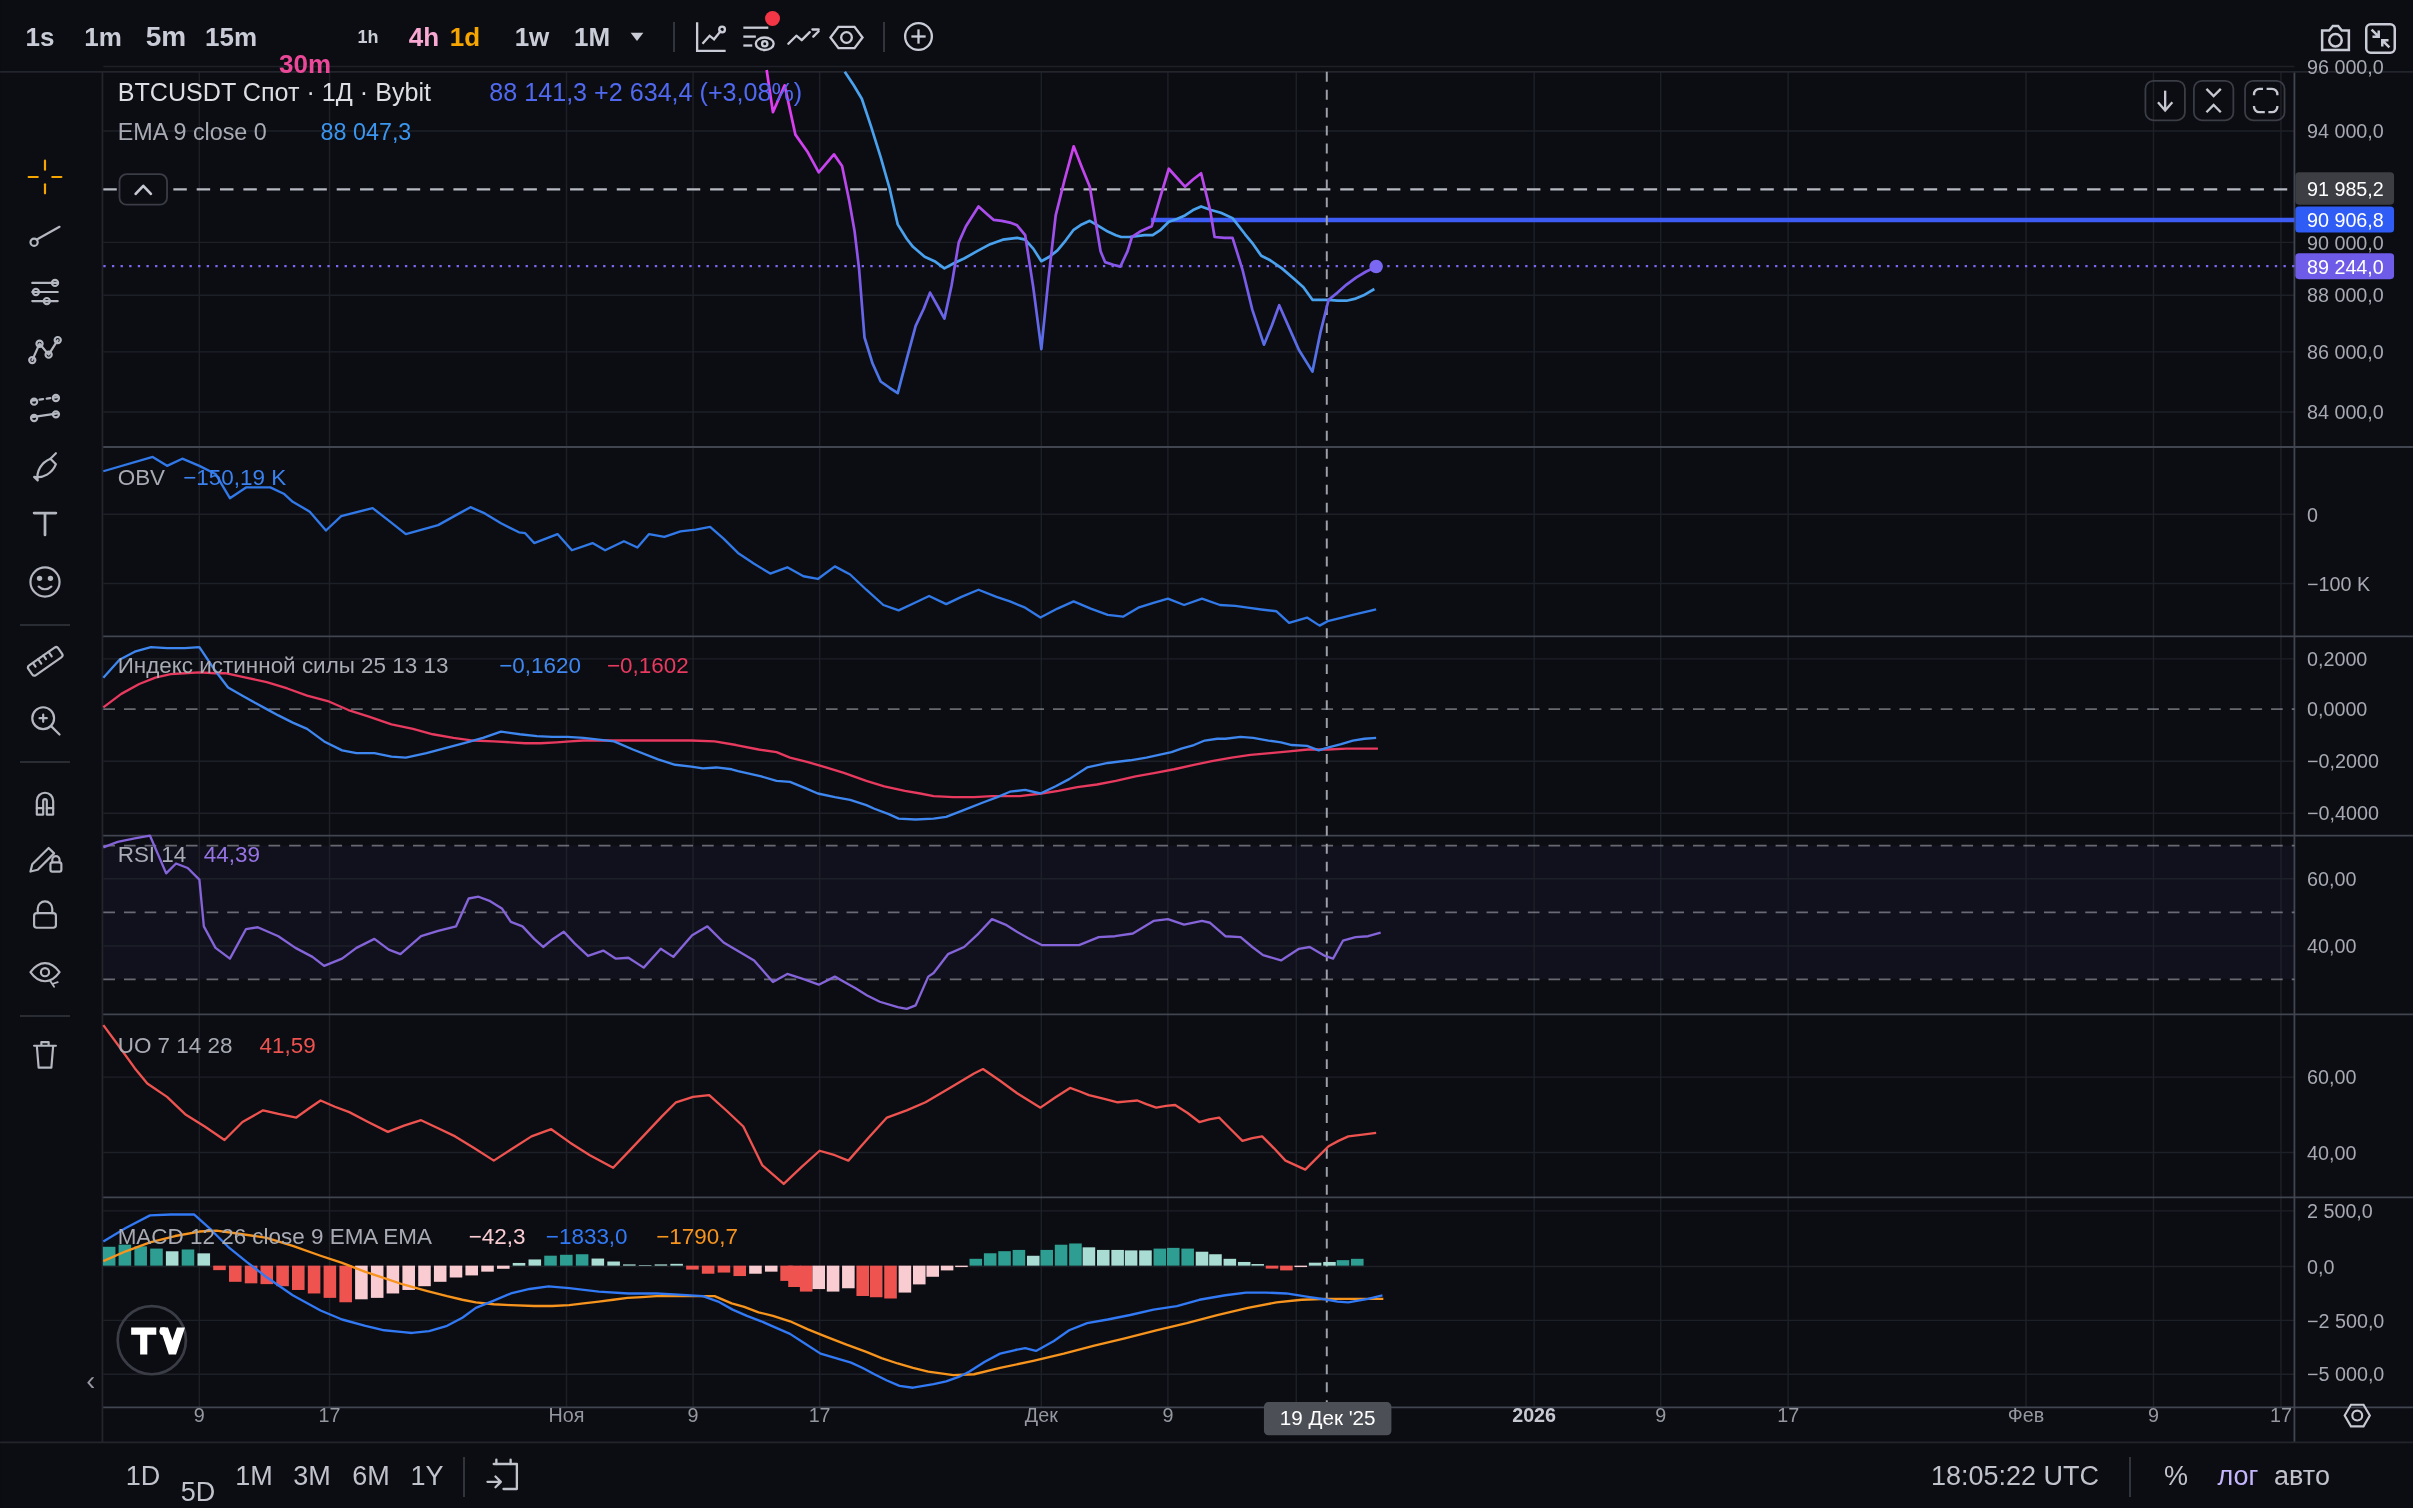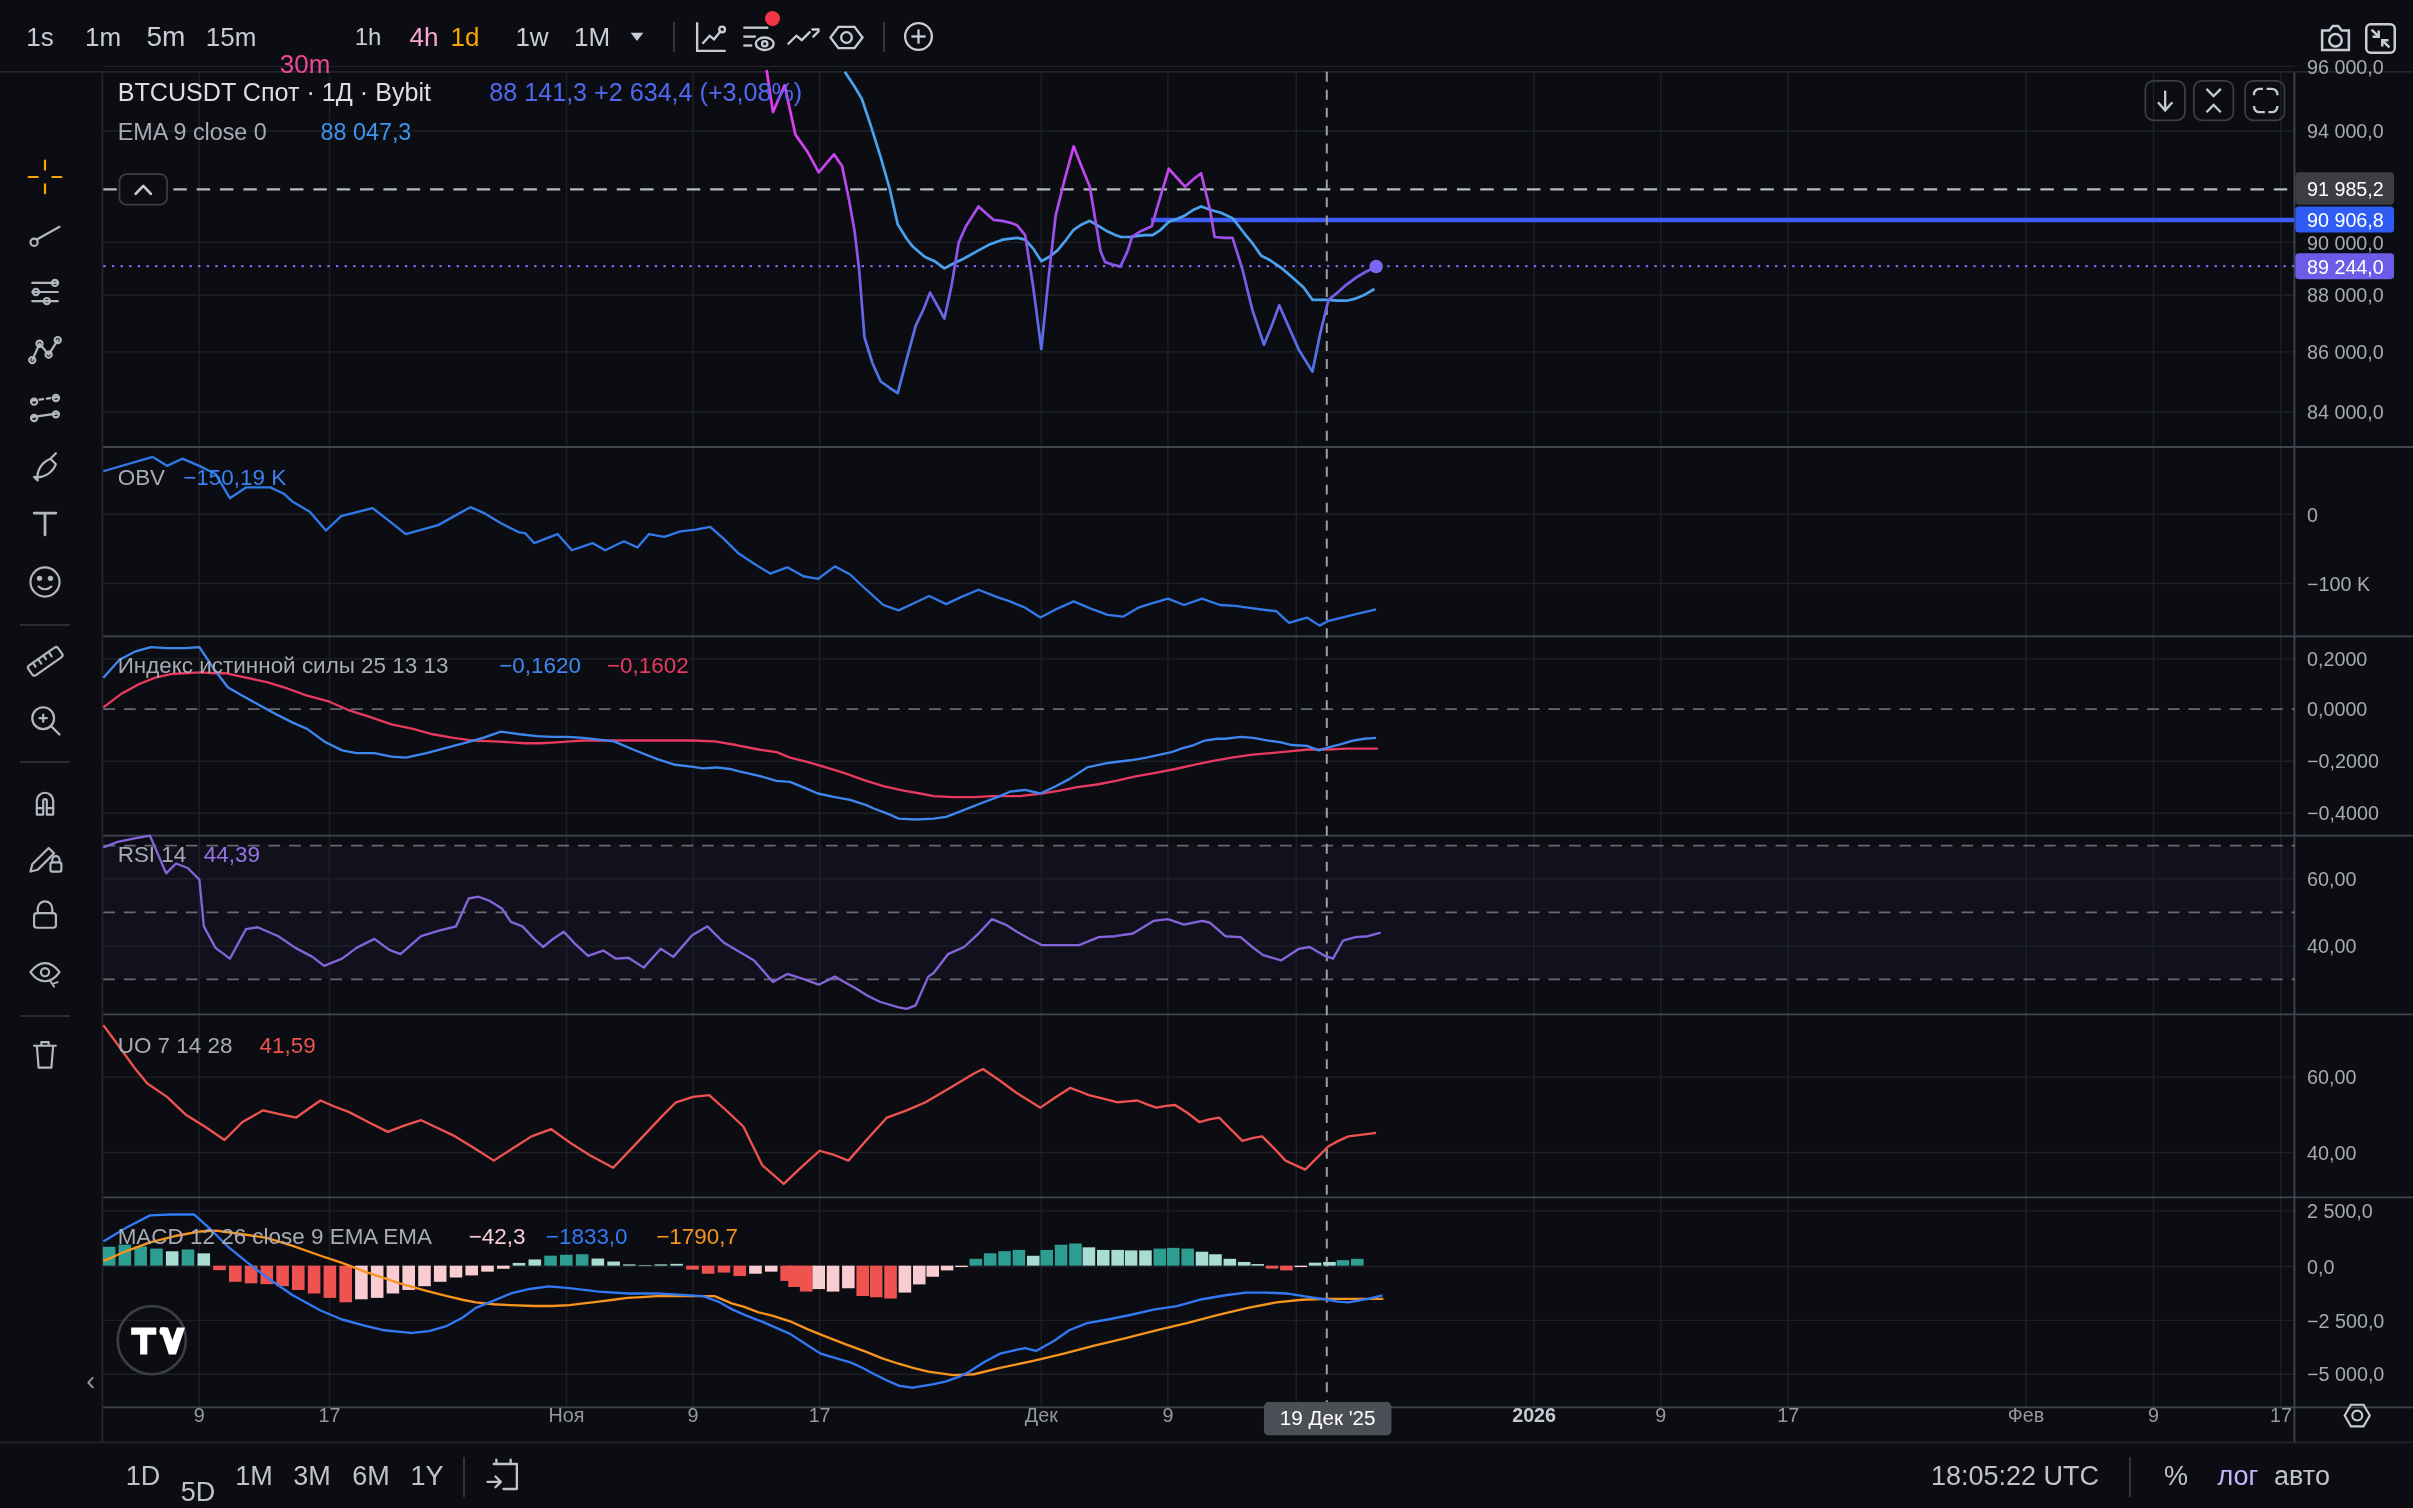--- a/index.html
+++ b/index.html
@@ -242,7 +242,7 @@
 <path d="M2612 1577 l7 -12 h14 l7 12 -7 12 h-14 z" fill="none" stroke="#c6c9d2" stroke-width="2.4"></path>
 <circle cx="2626" cy="1577" r="5.5" fill="none" stroke="#c6c9d2" stroke-width="2.4"></circle>
 </svg>
-<div style="position:absolute;left:0;top:0;width:2386px;height:72px;">
+<div style="position:absolute;left:0;top:0;width:2386px;height:72px;font-weight:bold;">
       <div style="position:absolute;left:40px;top:37px;transform:translate(-50%,-50%);font-size:26px;color:#c9ccd6;">1s</div>
 <div style="position:absolute;left:103px;top:37px;transform:translate(-50%,-50%);font-size:26px;color:#c9ccd6;">1m</div>
 <div style="position:absolute;left:166px;top:37px;transform:translate(-50%,-50%);font-size:28px;color:#c9ccd6;">5m</div>

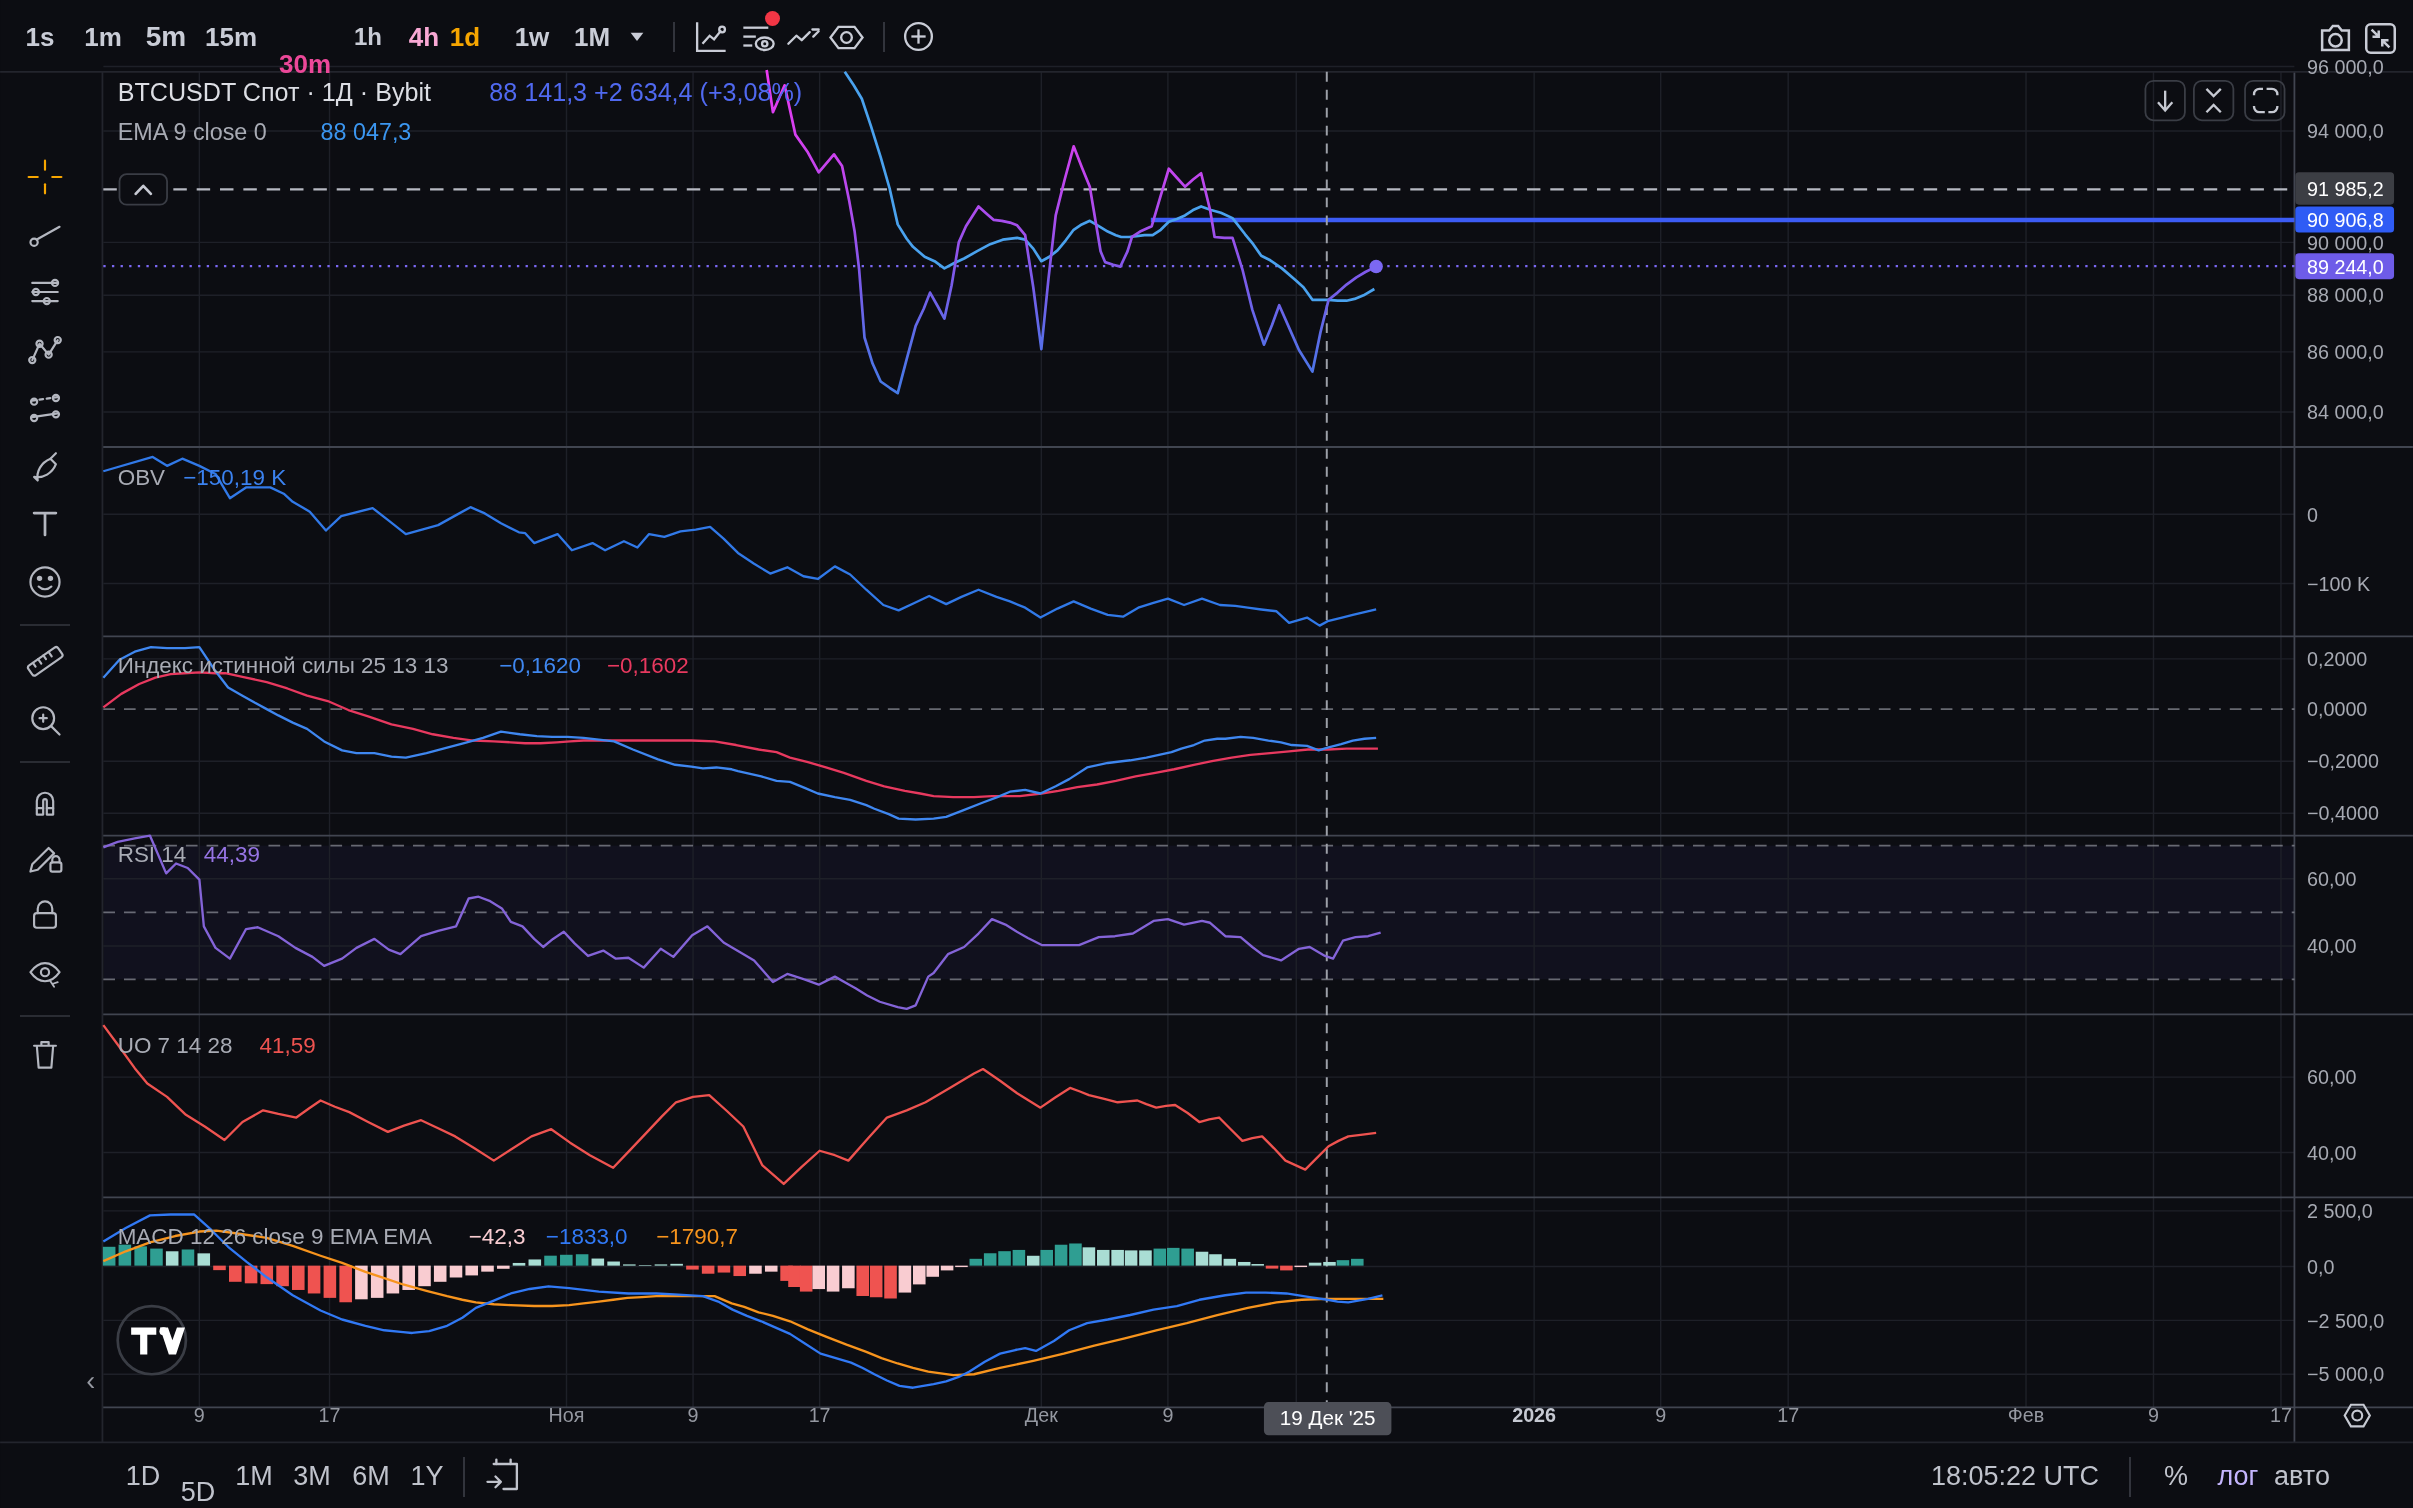--- a/index.html
+++ b/index.html
@@ -248,7 +248,7 @@
 <div style="position:absolute;left:166px;top:37px;transform:translate(-50%,-50%);font-size:28px;color:#c9ccd6;">5m</div>
 <div style="position:absolute;left:231px;top:37px;transform:translate(-50%,-50%);font-size:26px;color:#c9ccd6;">15m</div>
 <div style="position:absolute;left:305px;top:37px;transform:translate(-50%,-50%);font-size:26px;color:#ec4899;margin-top:27px;">30m</div>
-<div style="position:absolute;left:368px;top:37px;transform:translate(-50%,-50%);font-size:24px;color:#c9ccd6;">1h</div>
+<div style="position:absolute;left:368px;top:37px;transform:translate(-50%,-50%);font-size:18px;color:#c9ccd6;">1h</div>
 <div style="position:absolute;left:424px;top:37px;transform:translate(-50%,-50%);font-size:26px;color:#f9a8d4;">4h</div>
 <div style="position:absolute;left:465px;top:37px;transform:translate(-50%,-50%);font-size:26px;color:#f7a600;">1d</div>
 <div style="position:absolute;left:532px;top:37px;transform:translate(-50%,-50%);font-size:26px;color:#c9ccd6;">1w</div>

